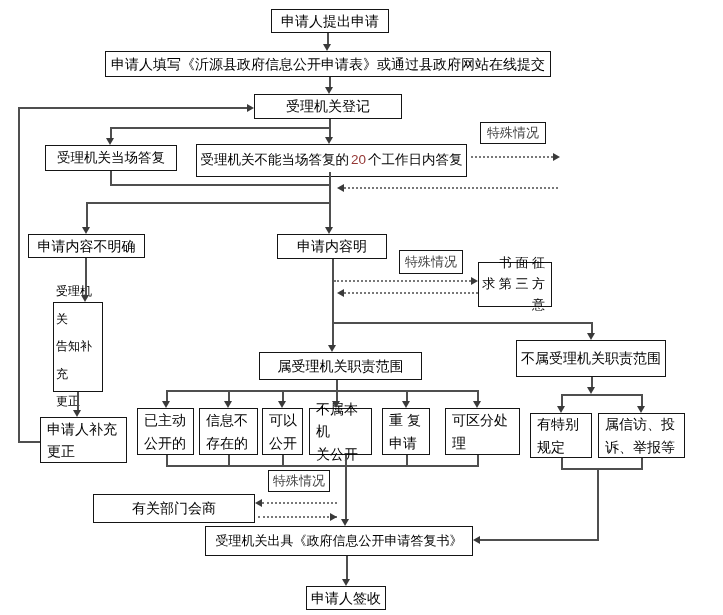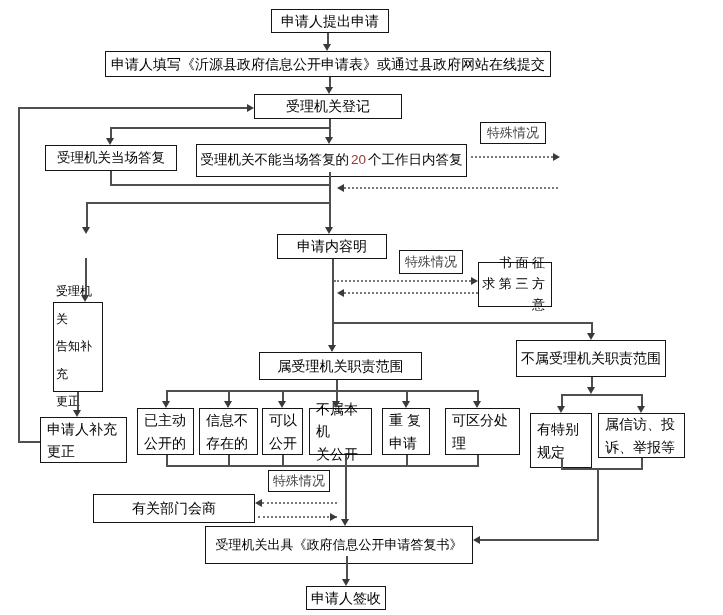--- a/index.html
+++ b/index.html
@@ -43,6 +43,7 @@
   <div class="box muted" style="left:480px;top:122px;width:66px;height:22px">特殊情况</div>
 
 
+  <div class="box" style="left:28px;top:234px;width:117px;height:24px">申请内容不明确</div>
 
   <div class="box" style="left:277px;top:234px;width:110px;height:25px">申请内容明</div>
 

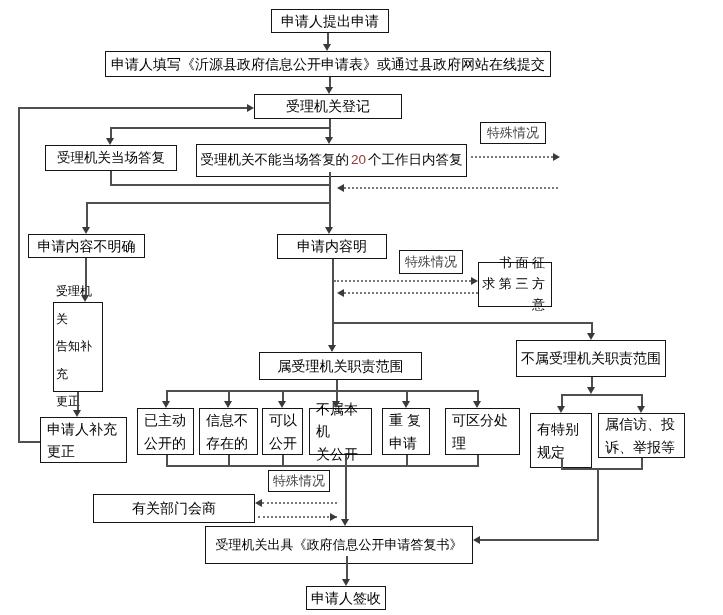--- a/index.html
+++ b/index.html
@@ -81,7 +81,7 @@
   <div class="box left" style="left:445px;top:408px;width:75px;height:47px;line-height:1.6">可区分处
 理</div>
 
-  <div class="box left" style="left:530px;top:413px;width:62px;height:55px;line-height:1.6">有特别
+  <div class="box left" style="left:530px;top:413px;width:62px;height:45px;line-height:1.6">有特别
 规定</div>
 
   <div class="box left" style="left:598px;top:413px;width:87px;height:45px;line-height:1.6">属信访、投

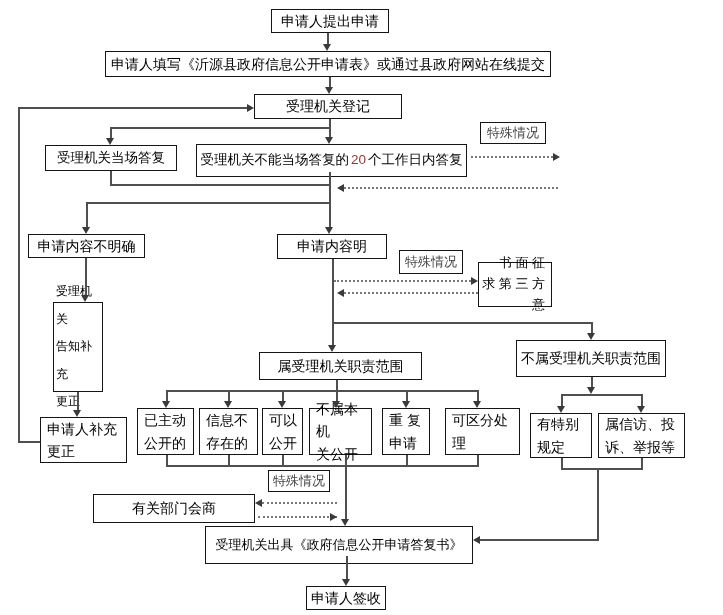--- a/index.html
+++ b/index.html
@@ -91,7 +91,7 @@
 
   <div class="box" style="left:93px;top:494px;width:162px;height:29px">有关部门会商</div>
 
-  <div class="box" style="left:205px;top:526px;width:268px;height:38px;font-size:13px">受理机关出具《政府信息公开申请答复书》</div>
+  <div class="box" style="left:205px;top:526px;width:268px;height:30px;font-size:13px">受理机关出具《政府信息公开申请答复书》</div>
 
   <div class="box" style="left:306px;top:586px;width:80px;height:24px">申请人签收</div>
 

